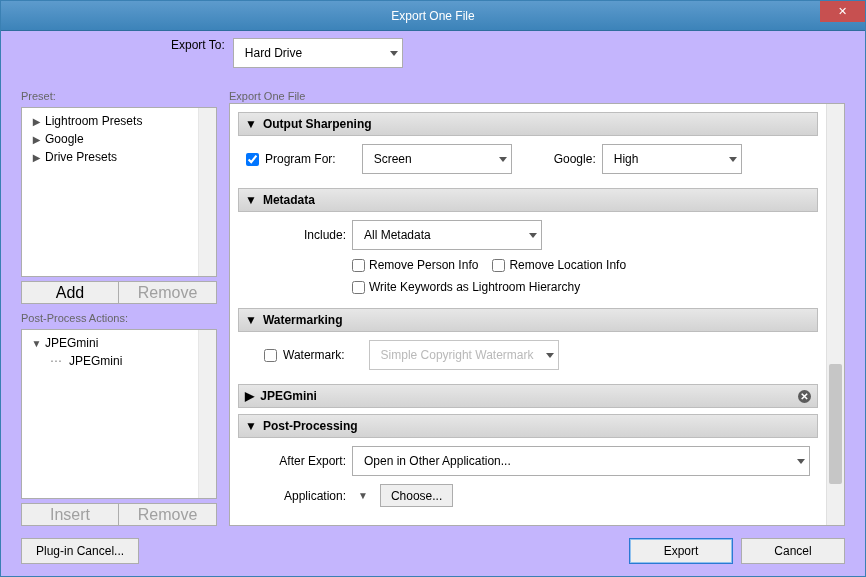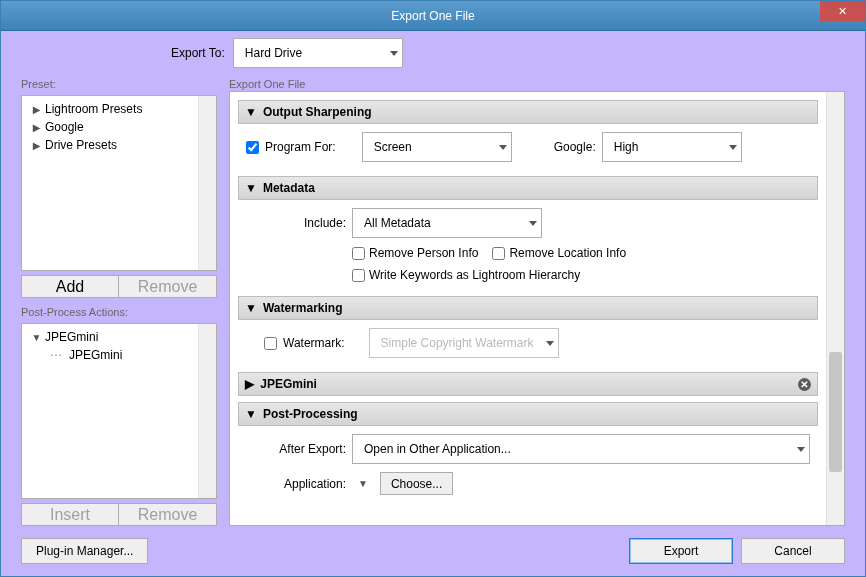--- a/index.html
+++ b/index.html
@@ -8,7 +8,7 @@
 .titlebar .title{flex:1;text-align:center;color:#fff;font-size:12px}
 .close-btn{position:absolute;right:0;top:0;width:45px;height:21px;background:#c75050;color:#fff;display:flex;align-items:center;justify-content:center;cursor:pointer;font-size:11px}
 .content{flex:1;padding:7px 20px 12px 20px;display:flex;flex-direction:column;gap:6px;box-sizing:border-box}
-.export-to-row{display:flex;align-items:center;gap:8px;padding-left:150px;margin-bottom:4px}
+.export-to-row{display:flex;align-items:flex-start;gap:8px;padding-left:150px;margin-bottom:16px}
 .label{text-align:right}
 select,input[type=text]{font-family:inherit;font-size:12px;height:30px;border:1px solid #adadad;background:#fff;padding:0 11px;box-sizing:border-box}
 .sel-export-to{width:170px}

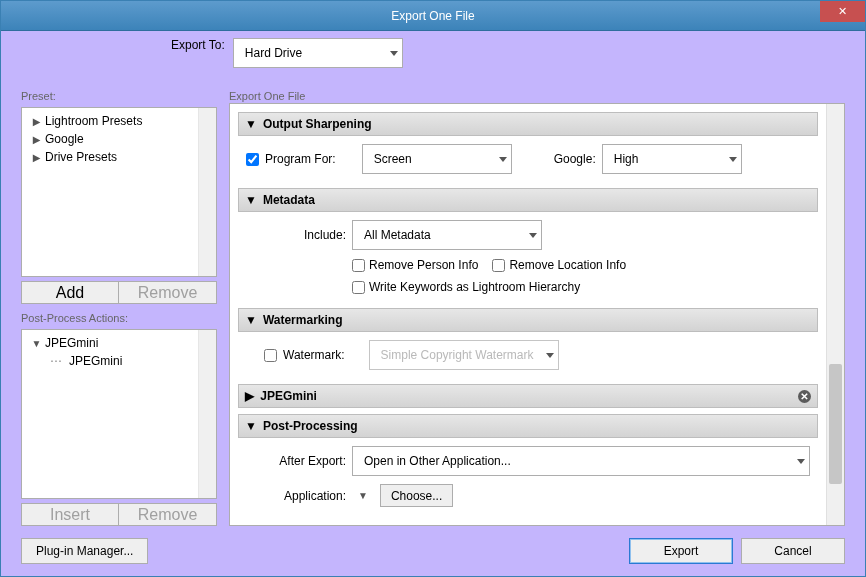--- a/index.html
+++ b/index.html
@@ -229,7 +229,7 @@
     </div>
 
     <div class="footer">
-      <div class="push-btn">Plug-in Manager...</div>
+      <div class="push-btn">Plug-in Cancel...</div>
       <div class="spacer"></div>
       <div class="push-btn primary" style="width:74px">Export</div>
       <div class="push-btn" style="width:74px">Cancel</div>

